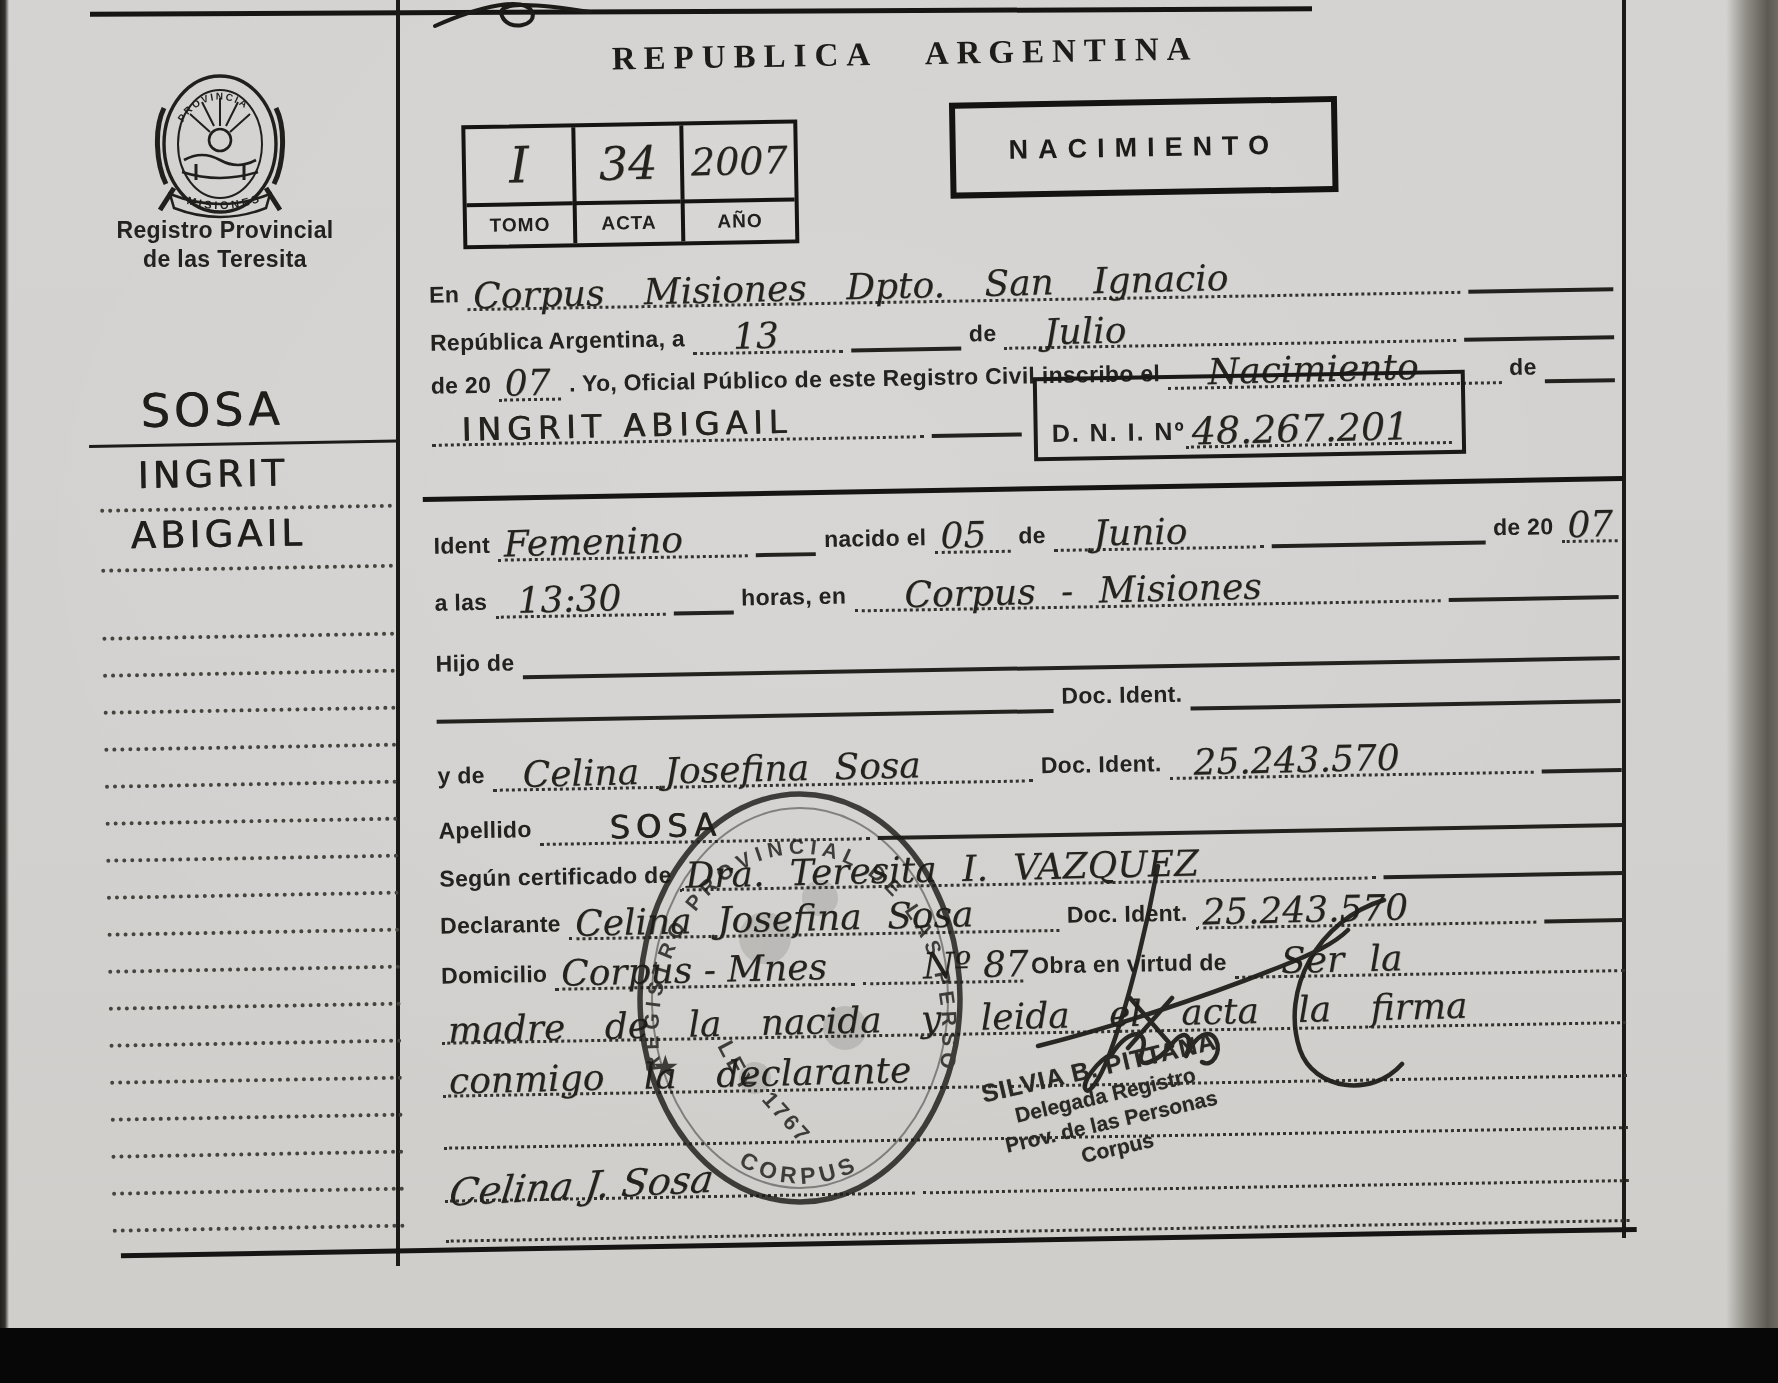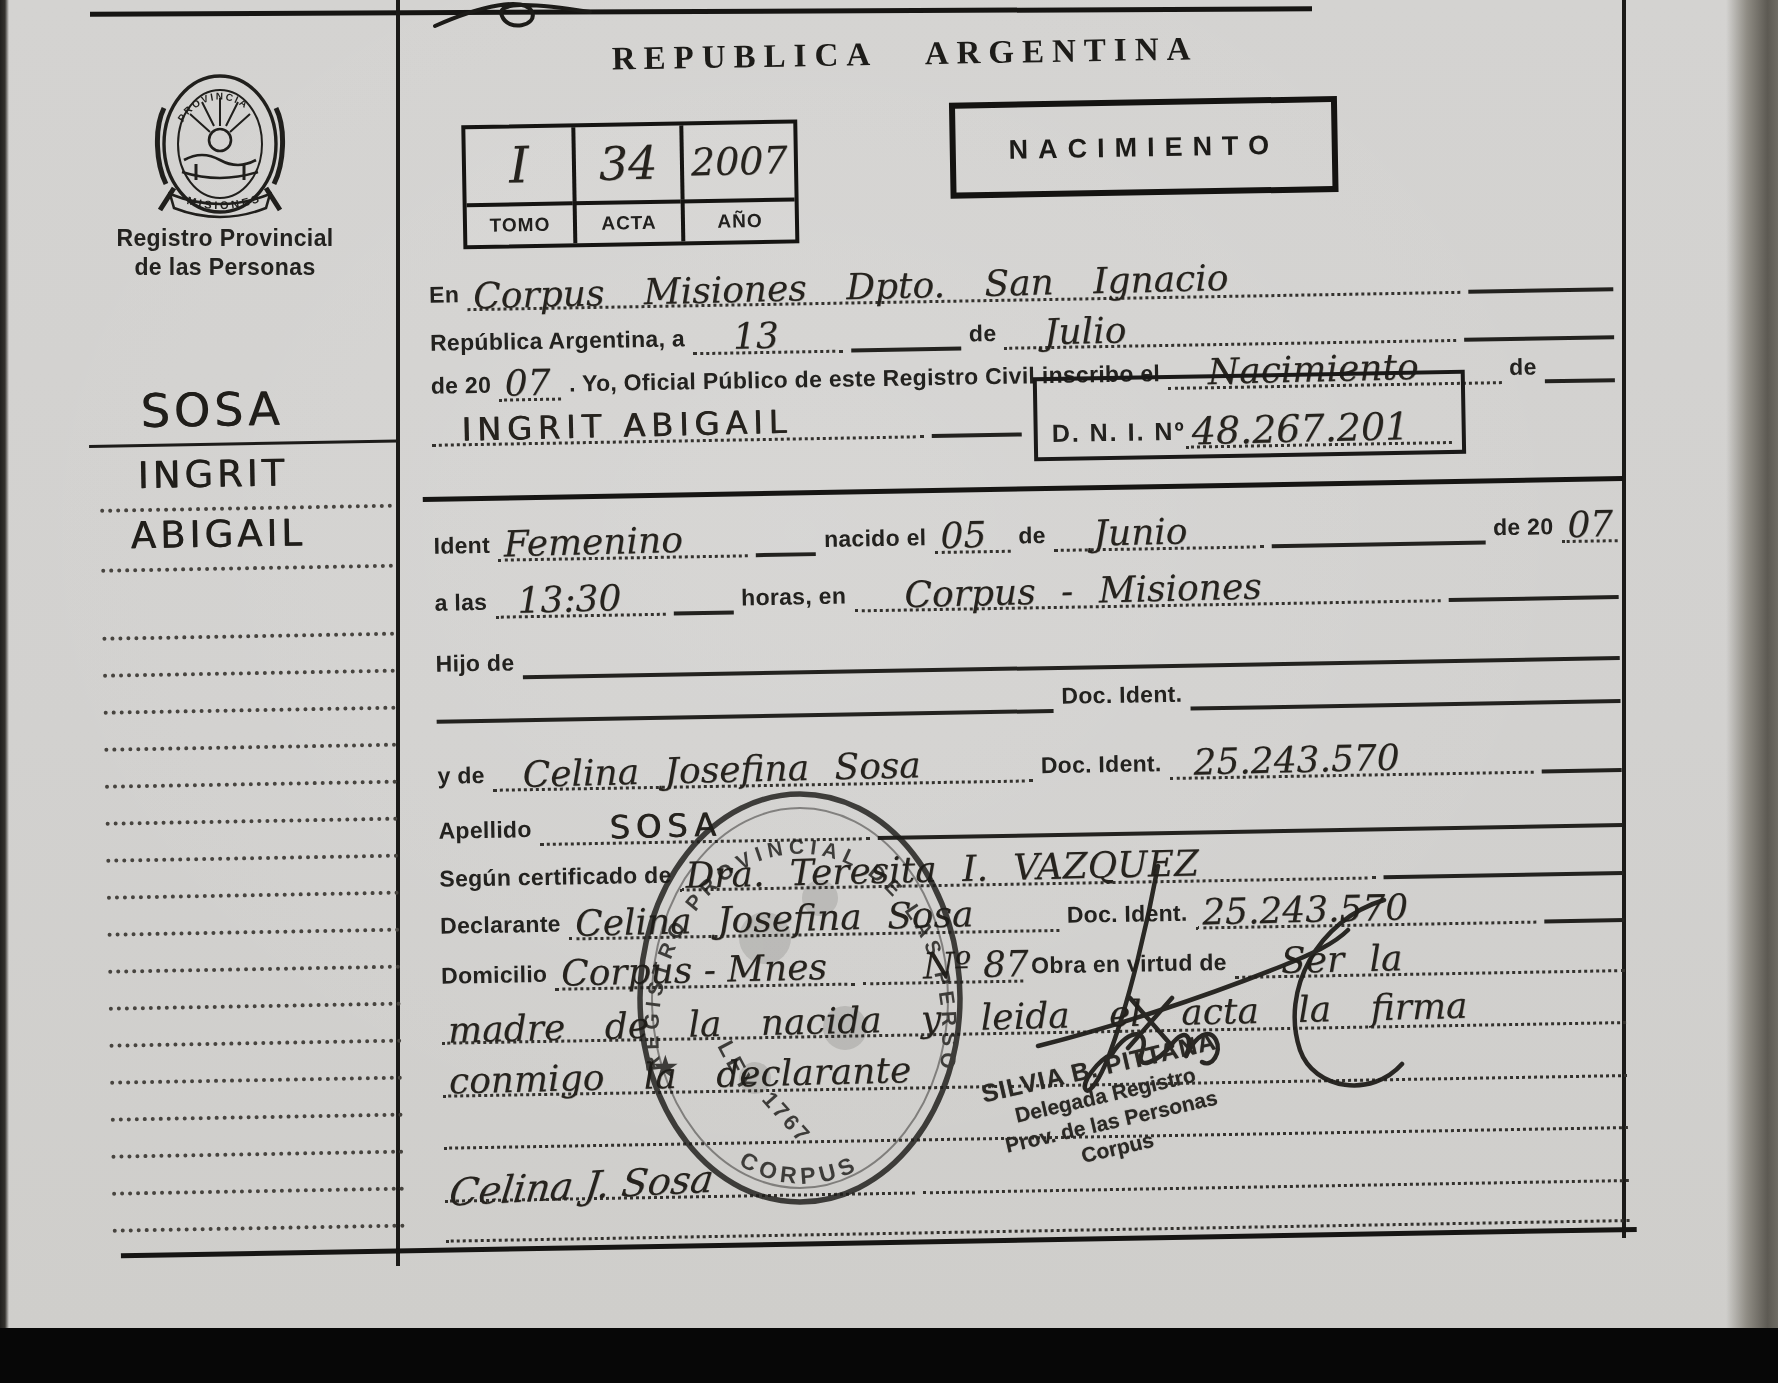--- a/index.html
+++ b/index.html
@@ -34,7 +34,7 @@
   .bottom-rule{position:absolute;left:-315px;top:1248px;width:1516px;height:5px;background:#161513;}
   
   .seal-wrap{position:absolute;left:150px;top:68px;width:140px;height:152px;}
-  .registry-name{position:absolute;left:100px;top:224px;width:250px;text-align:center;
+  .registry-name{position:absolute;left:100px;top:216px;width:250px;text-align:center;
     font-weight:bold;font-size:23px;line-height:29px;letter-spacing:0.4px;color:#23221f;}
   .margin-block{position:absolute;left:88px;top:385px;width:308px;height:880px;transform:rotate(-1deg);transform-origin:0 0;}
   .mname{position:absolute;font-family:"DejaVu Sans",sans-serif;color:#201e1a;

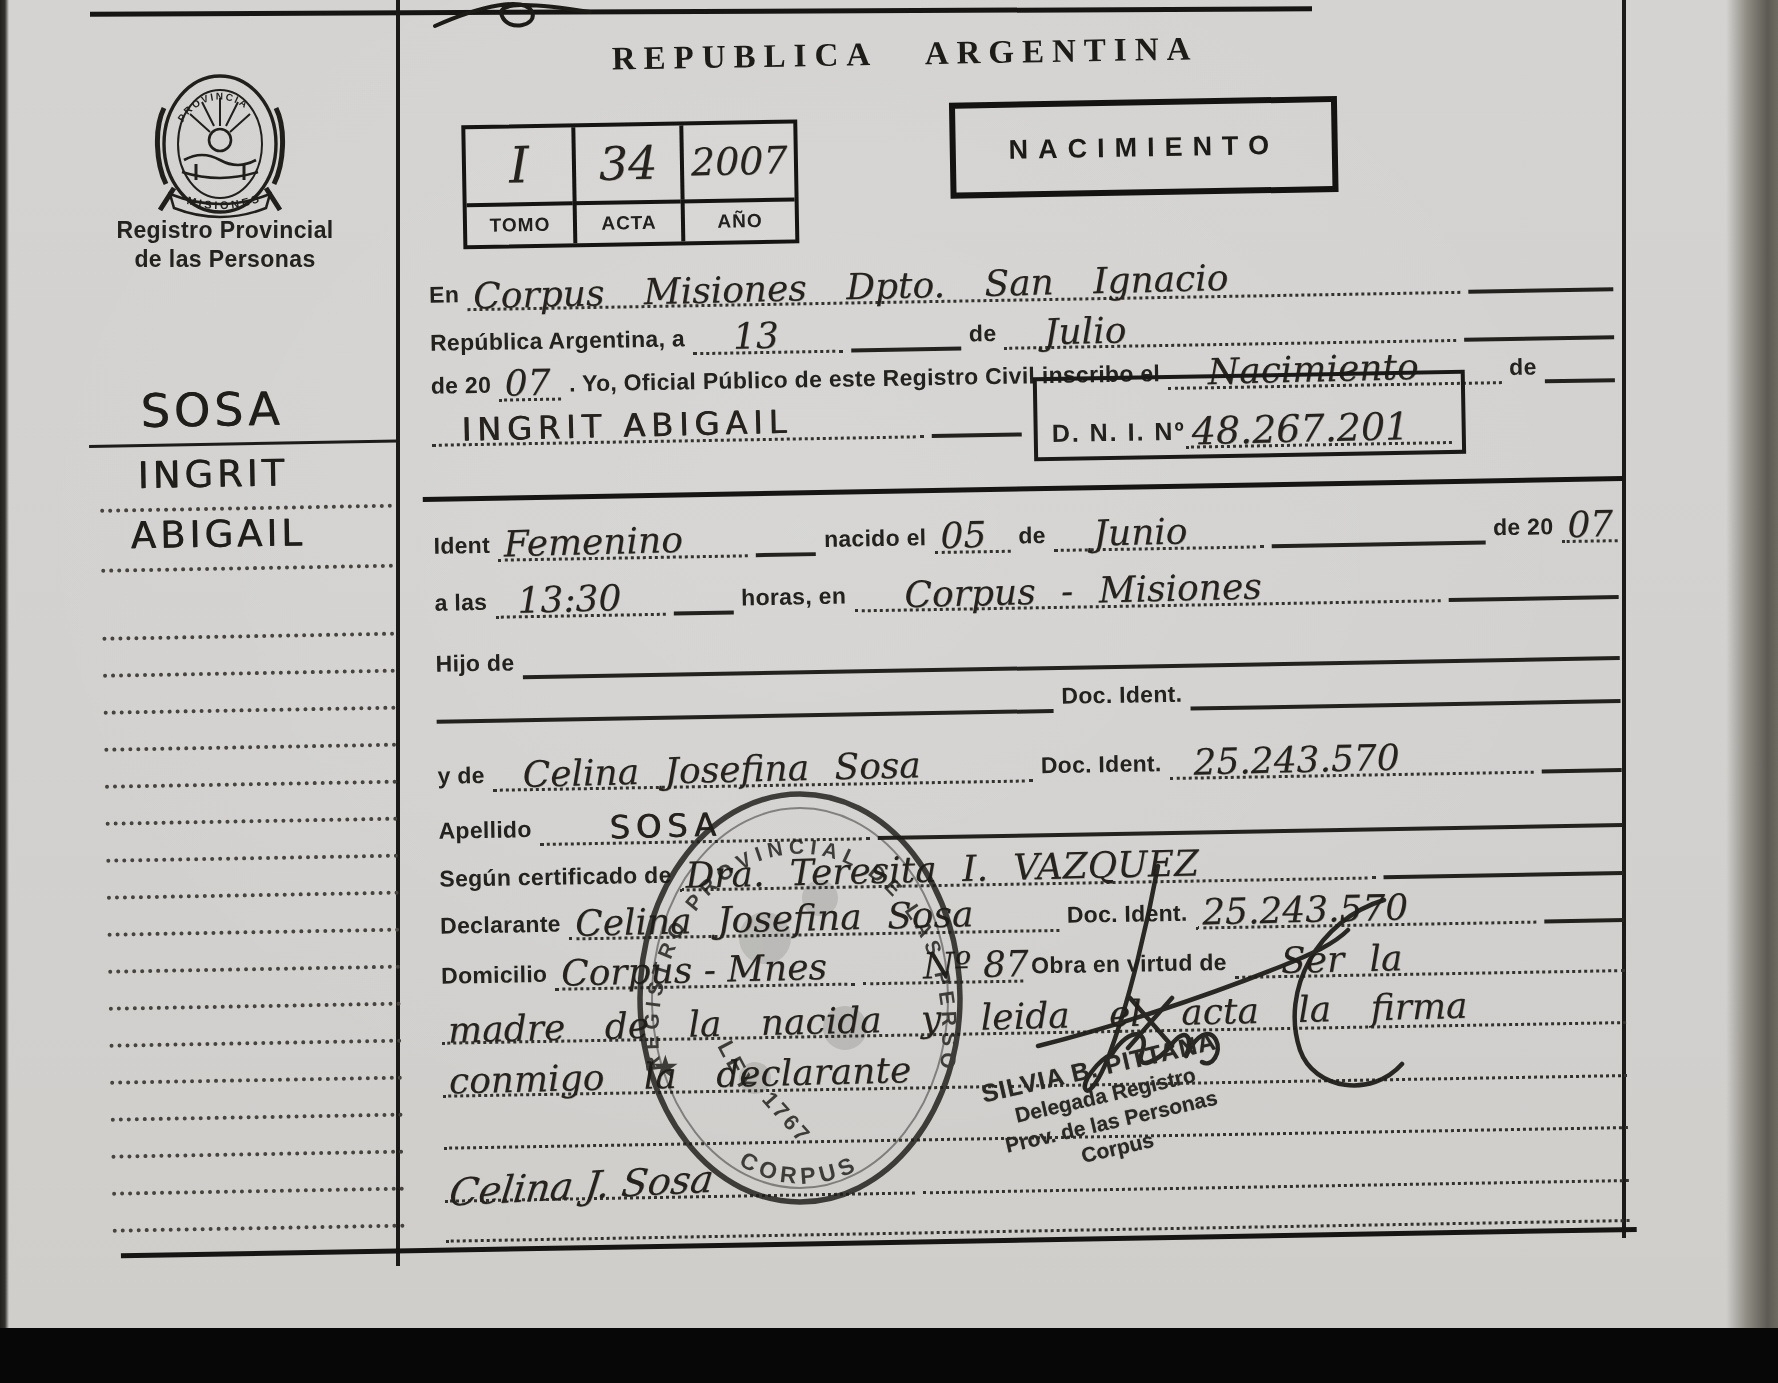--- a/index.html
+++ b/index.html
@@ -134,7 +134,7 @@
 
   <div class="registry-name">
     <div>Registro Provincial</div>
-    <div>de las Personas</div>
+    <div>de las Teresita</div>
   </div>
 
   <div class="margin-block">

